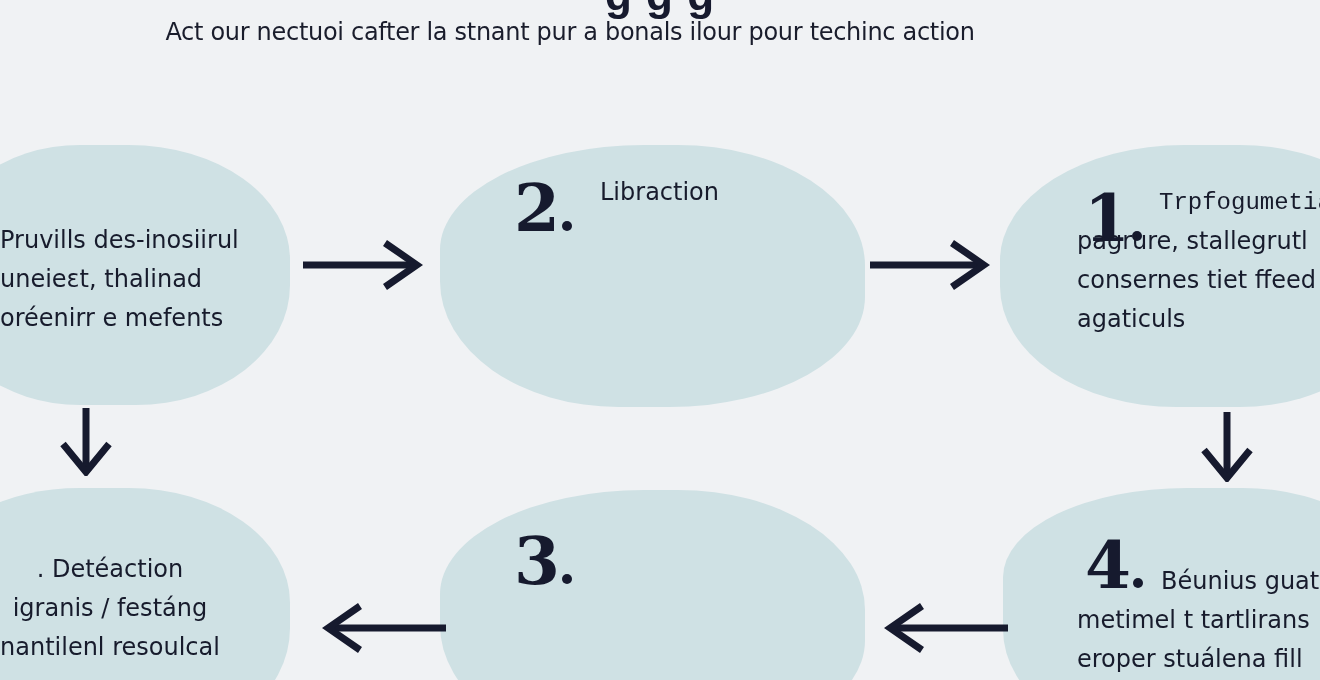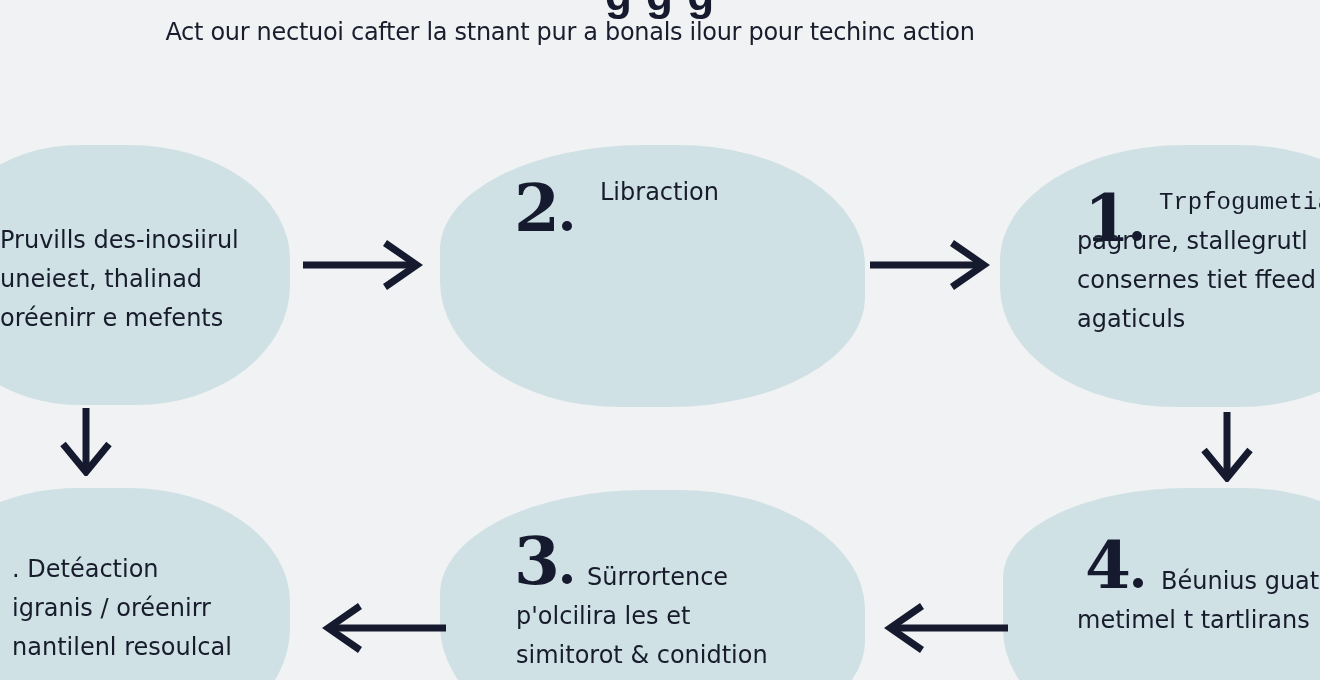--- a/index.html
+++ b/index.html
@@ -107,7 +107,7 @@
 </div>
 
 <div class="card" style="left:-60px; top:488px; width:350px; height:260px; border-radius:40% 46% 44% 40% / 30% 44% 46% 42%;">
-  <div class="text" style="left:72px; top:62px;">
+  <div class="text" style="left:60px; top:62px;text-align:center;">
     <div>. Detéaction</div>
     <div>igranis / oréenirr</div>
     <div>nantilenl resoulcal</div>

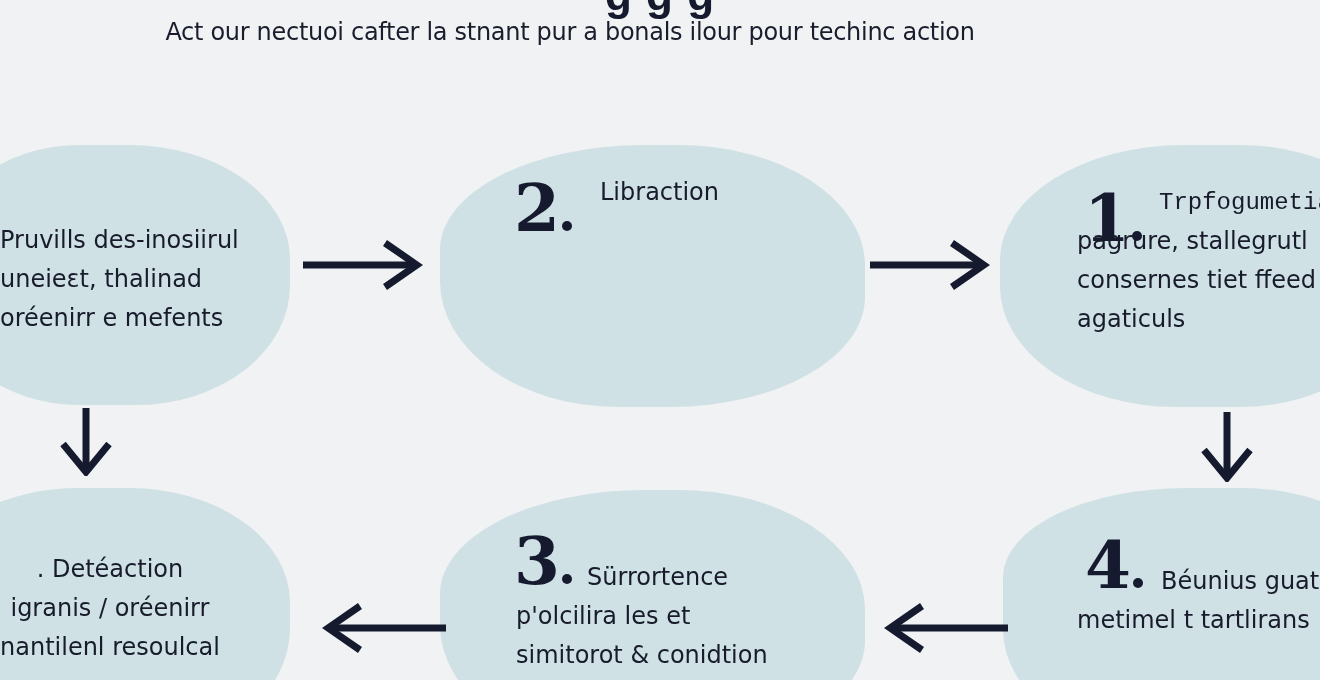--- a/index.html
+++ b/index.html
@@ -118,11 +118,6 @@
   <div class="num" style="left:74px; top:38px;">
     <span>3</span><span class="dot"></span>
   </div>
-  <div class="text" style="left:76px; top:68px;">
-    <div style="padding-left:71px;">Sürrortence</div>
-    <div>p'olcilira les et</div>
-    <div>simitorot &amp; conidtion</div>
-  </div>
 </div>
 
 <div class="card" style="left:1003px; top:488px; width:400px; height:262px; border-radius:46% 40% 40% 44% / 34% 40% 44% 46%;">

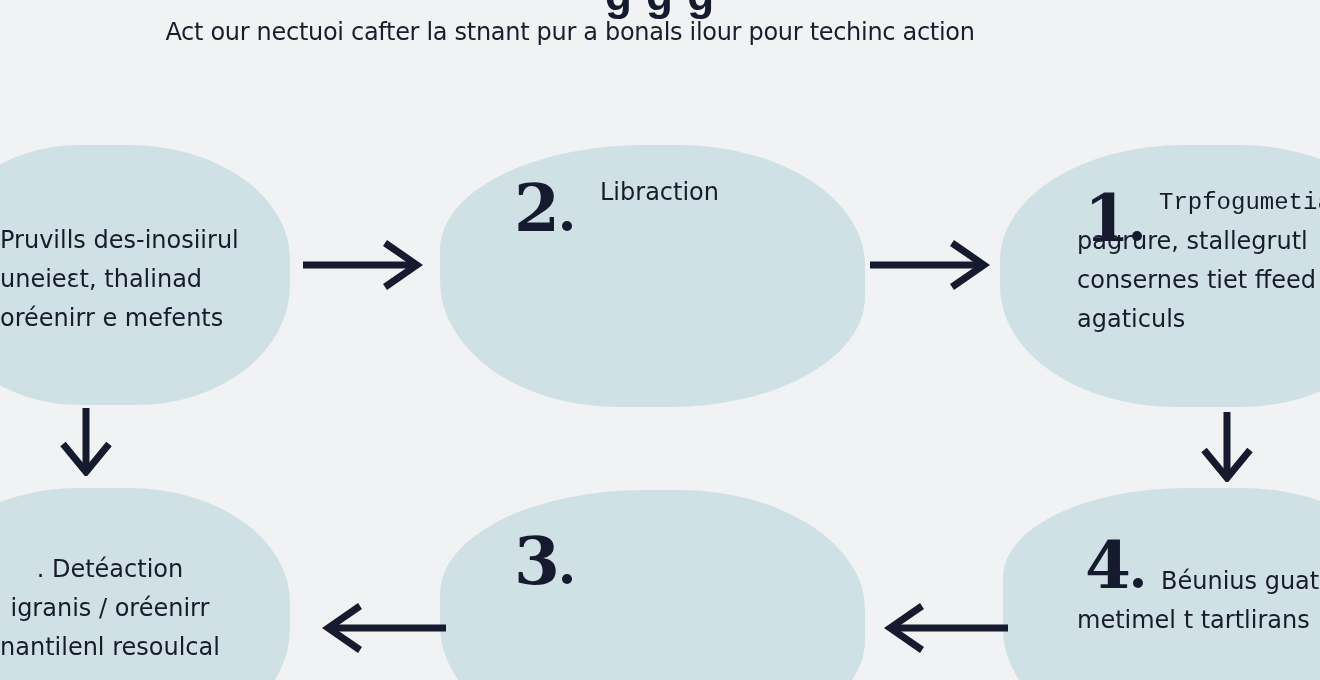--- a/index.html
+++ b/index.html
@@ -109,7 +109,7 @@
 <div class="card" style="left:-60px; top:488px; width:350px; height:260px; border-radius:40% 46% 44% 40% / 30% 44% 46% 42%;">
   <div class="text" style="left:60px; top:62px;text-align:center;">
     <div>. Detéaction</div>
-    <div>igranis / oréenirr</div>
+    <div>igranis / festáng</div>
     <div>nantilenl resoulcal</div>
   </div>
 </div>

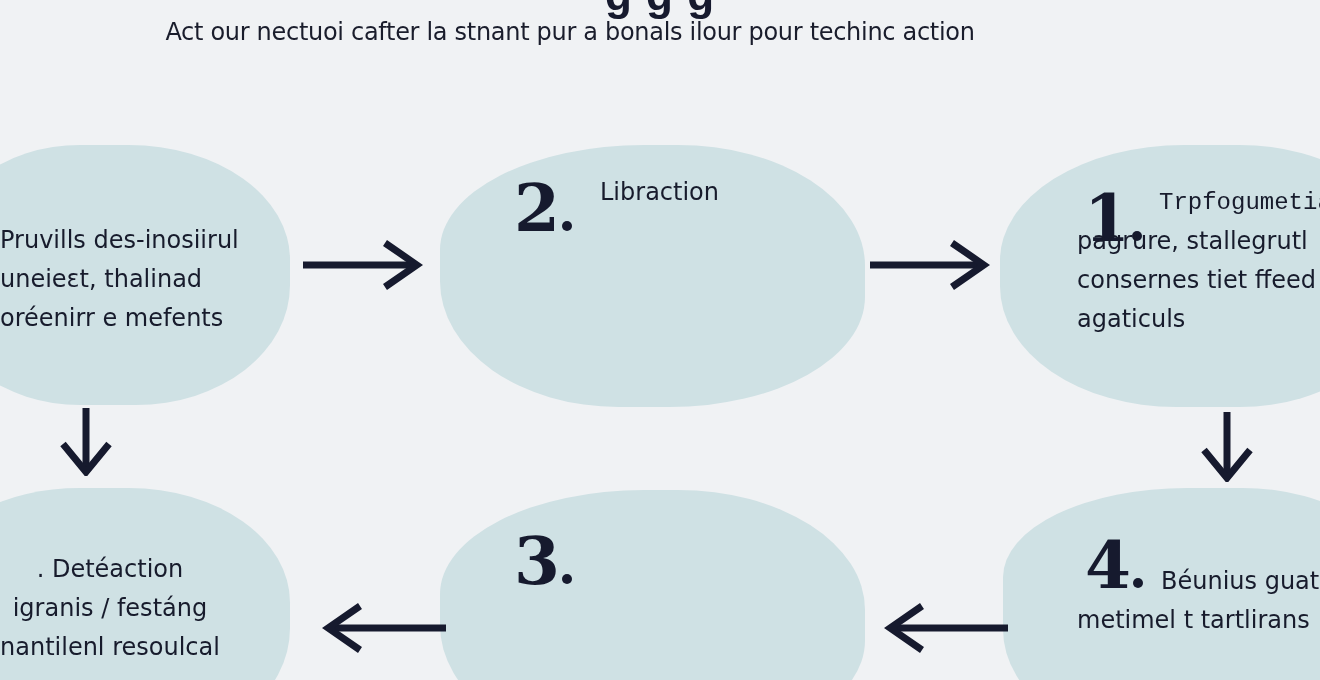--- a/index.html
+++ b/index.html
@@ -127,6 +127,7 @@
   <div class="text" style="left:74px; top:74px;">
     <div style="padding-left:84px;">Béunius guat</div>
     <div>metimel t tartlirans</div>
+    <div>eroper stuálena fill</div>
   </div>
 </div>
 

